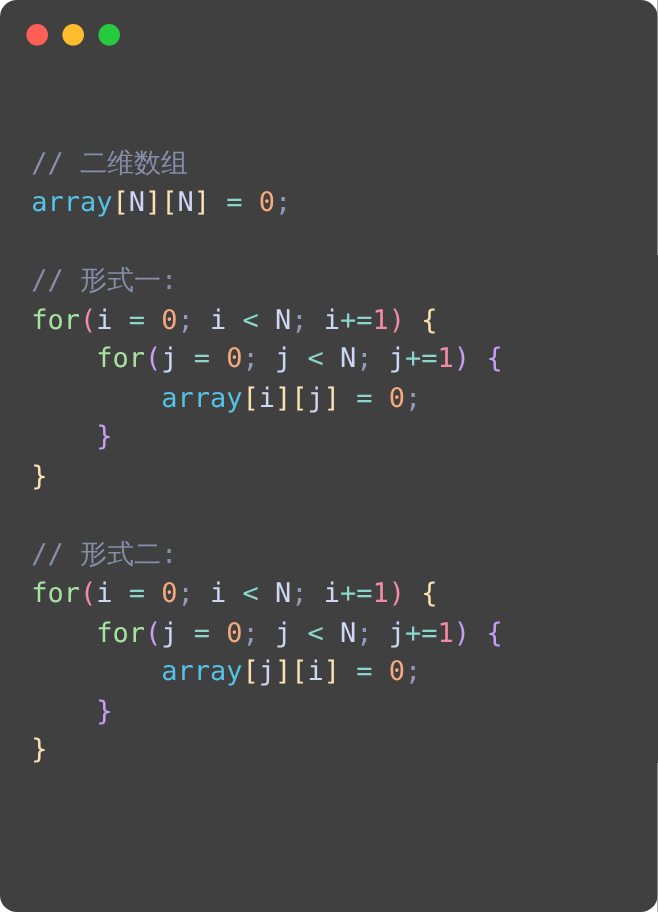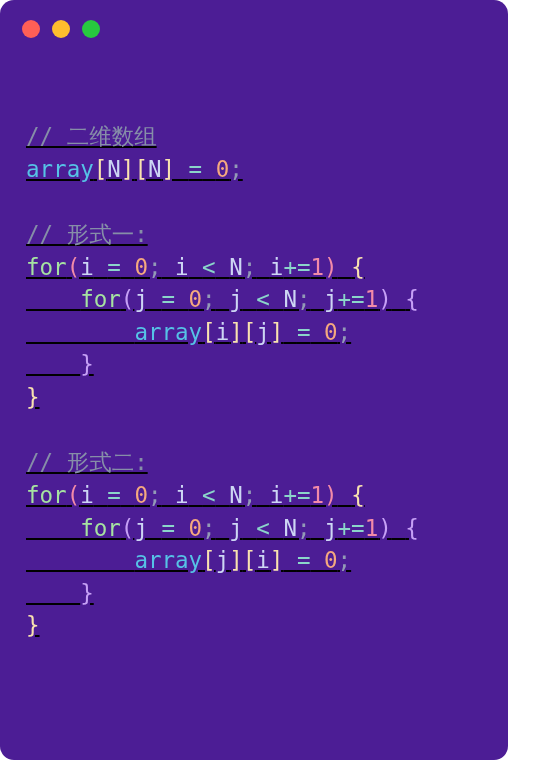--- a/index.html
+++ b/index.html
@@ -11,13 +11,12 @@
     font-family: "SF Mono", "Menlo", "Consolas", monospace;
   }
   .window {
-    background: #4c1d95;
+    background: #404040;
     border-radius: 14px;
     margin: 0;
-    width: 508px;
+    width: 548px;
     height: 760px;
     overflow: hidden;
-    text-decoration: underline;
   }
   .titlebar {
     display: flex;

